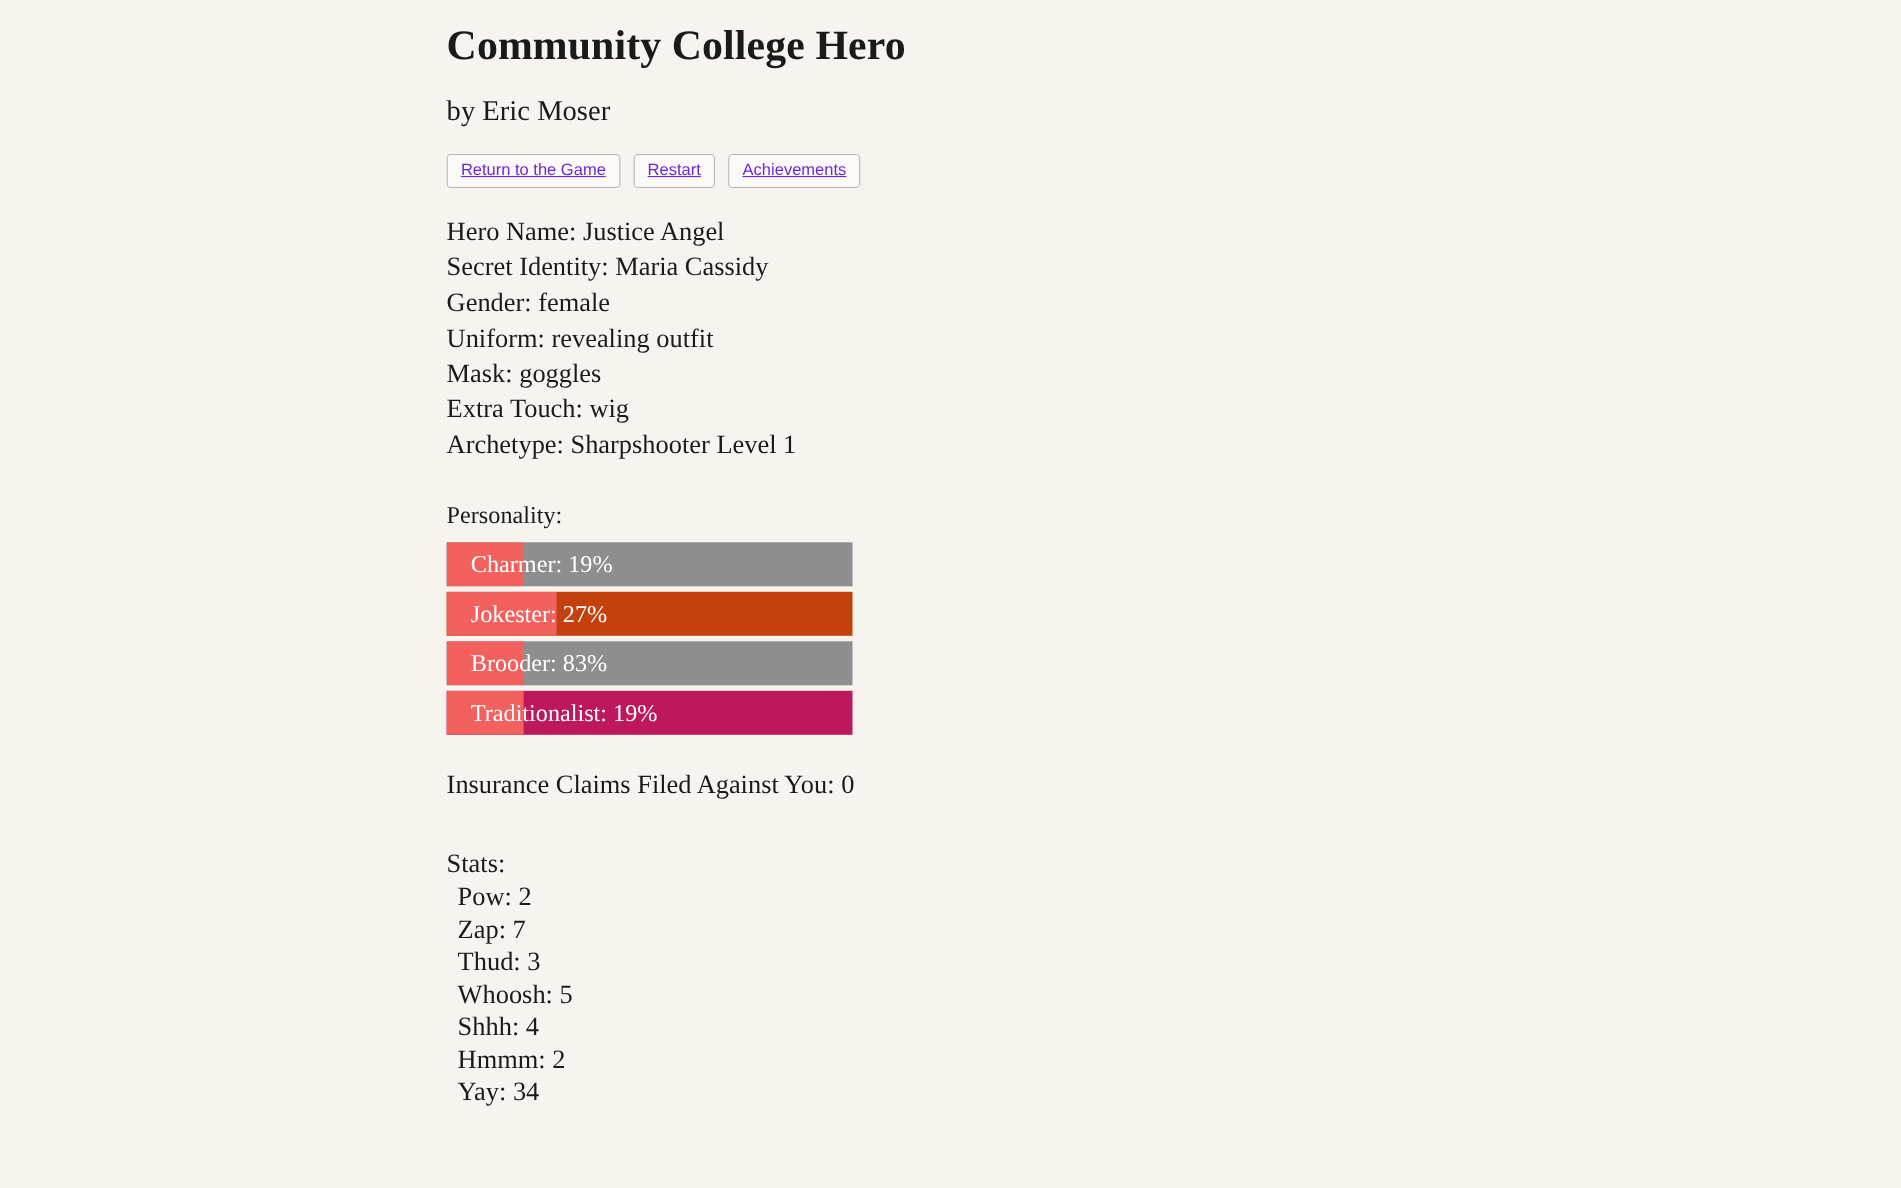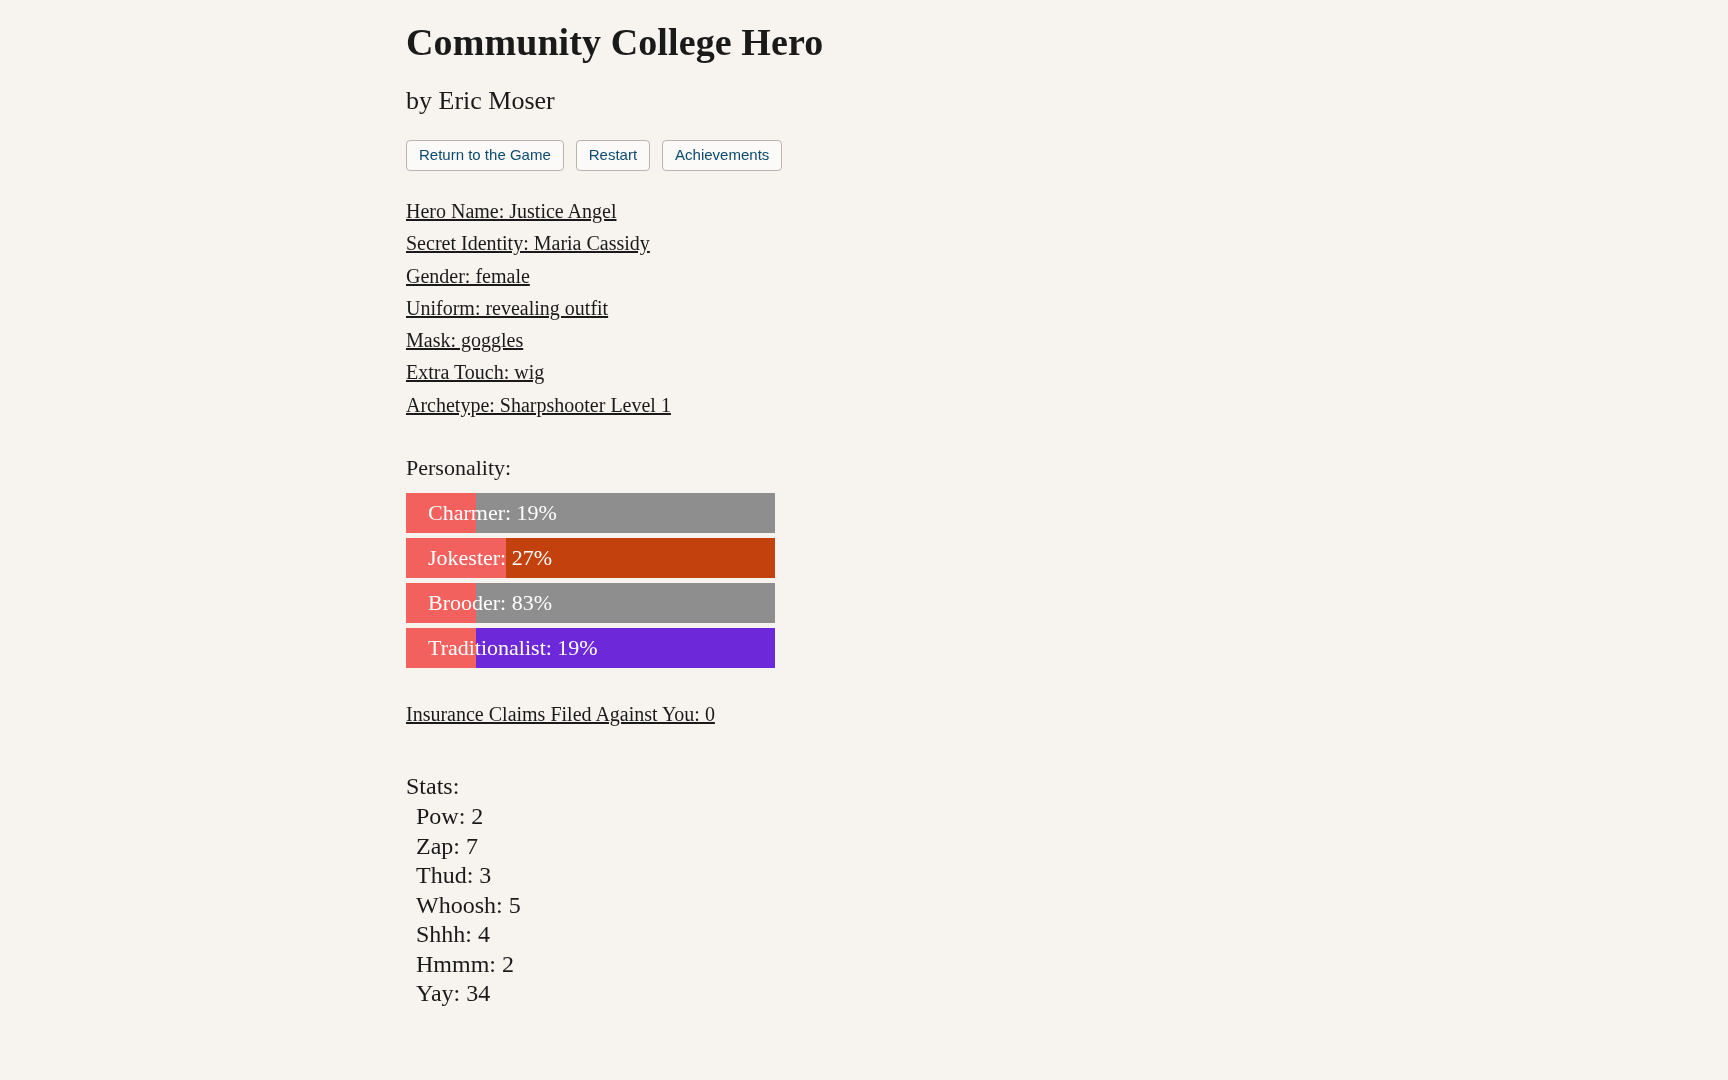--- a/index.html
+++ b/index.html
@@ -42,13 +42,14 @@
   .btn {
     font-family: "Liberation Sans", sans-serif;
     font-size: 15px;
-    color: #0c4a6e;
+    color: #6d28d9;
     background: #fbfaf8;
     border: 1px solid #b9b5ae;
     border-radius: 4px;
     padding: 5px 12px 6px 12px;
     line-height: 18px;
     cursor: pointer;
+    text-decoration: underline;
   }
 
   .info-block {

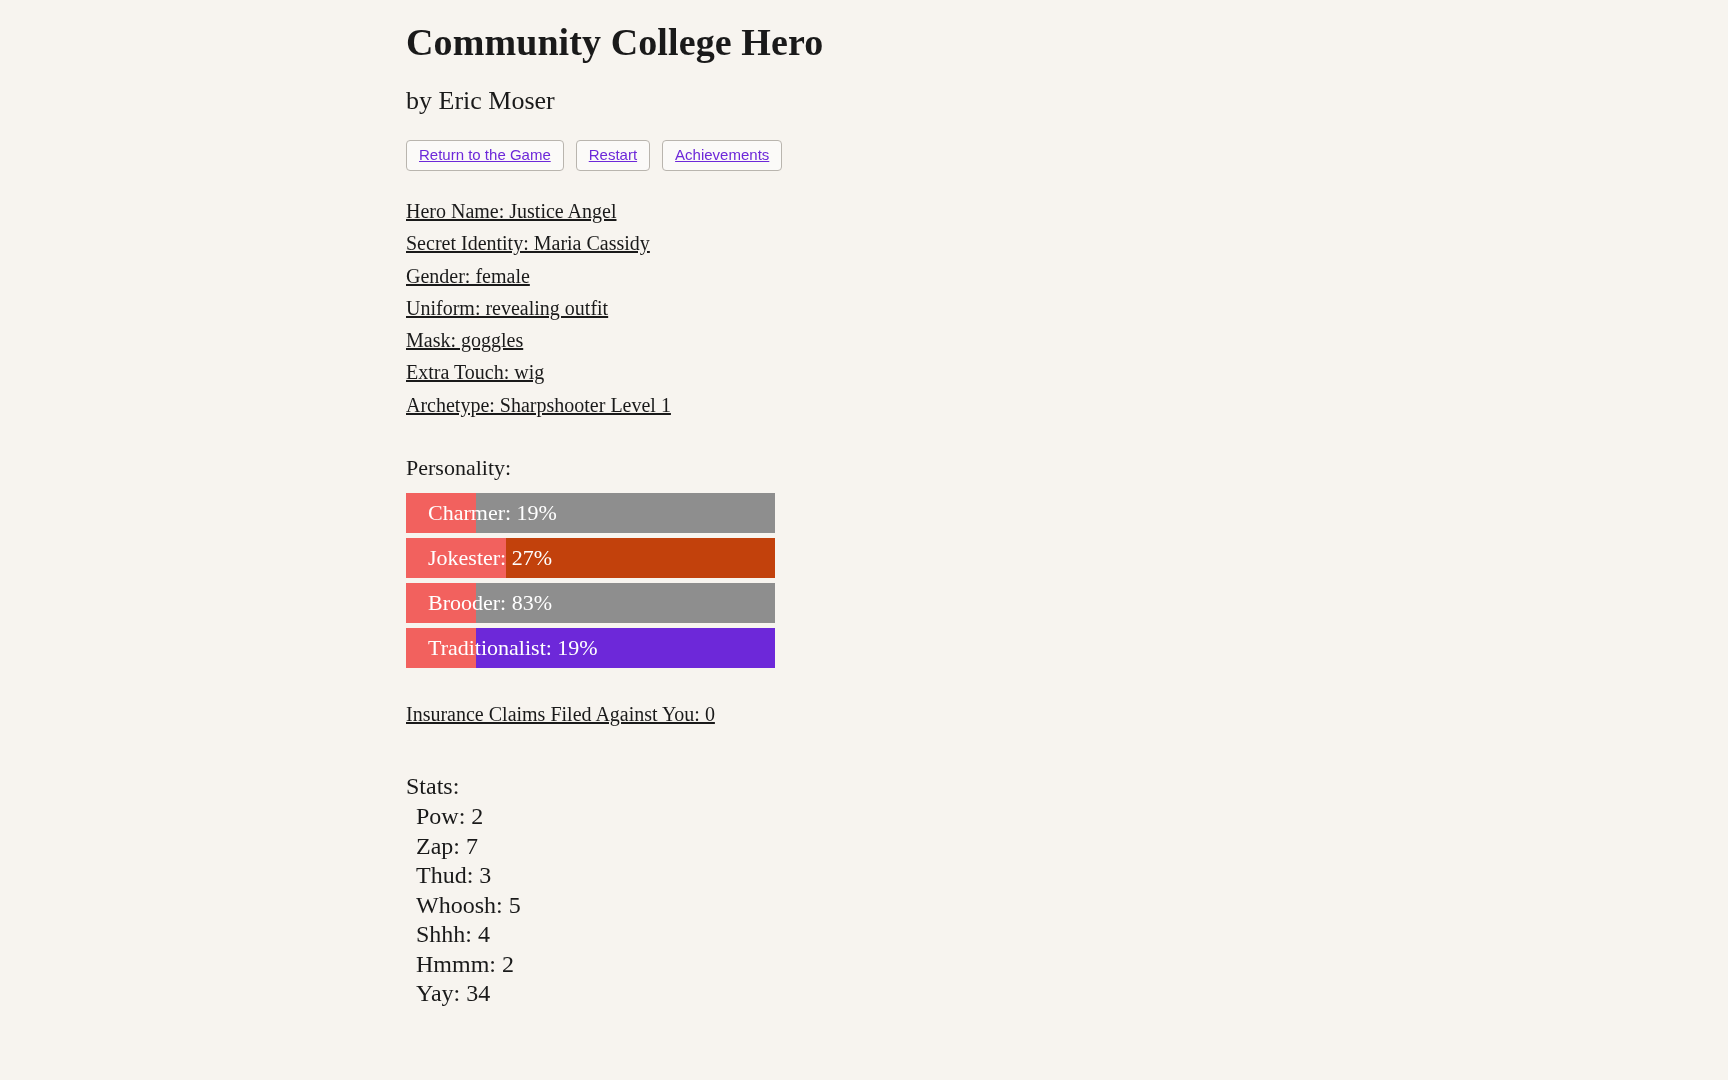--- a/index.html
+++ b/index.html
@@ -56,10 +56,9 @@
     margin: 24px 0 0 0;
   }
   .info-line {
-    font-size: 20px;
+    font-size: 24px;
     line-height: 32.3px;
     white-space: pre;
-    text-decoration: underline;
   }
   .section-label {
     font-size: 22px;

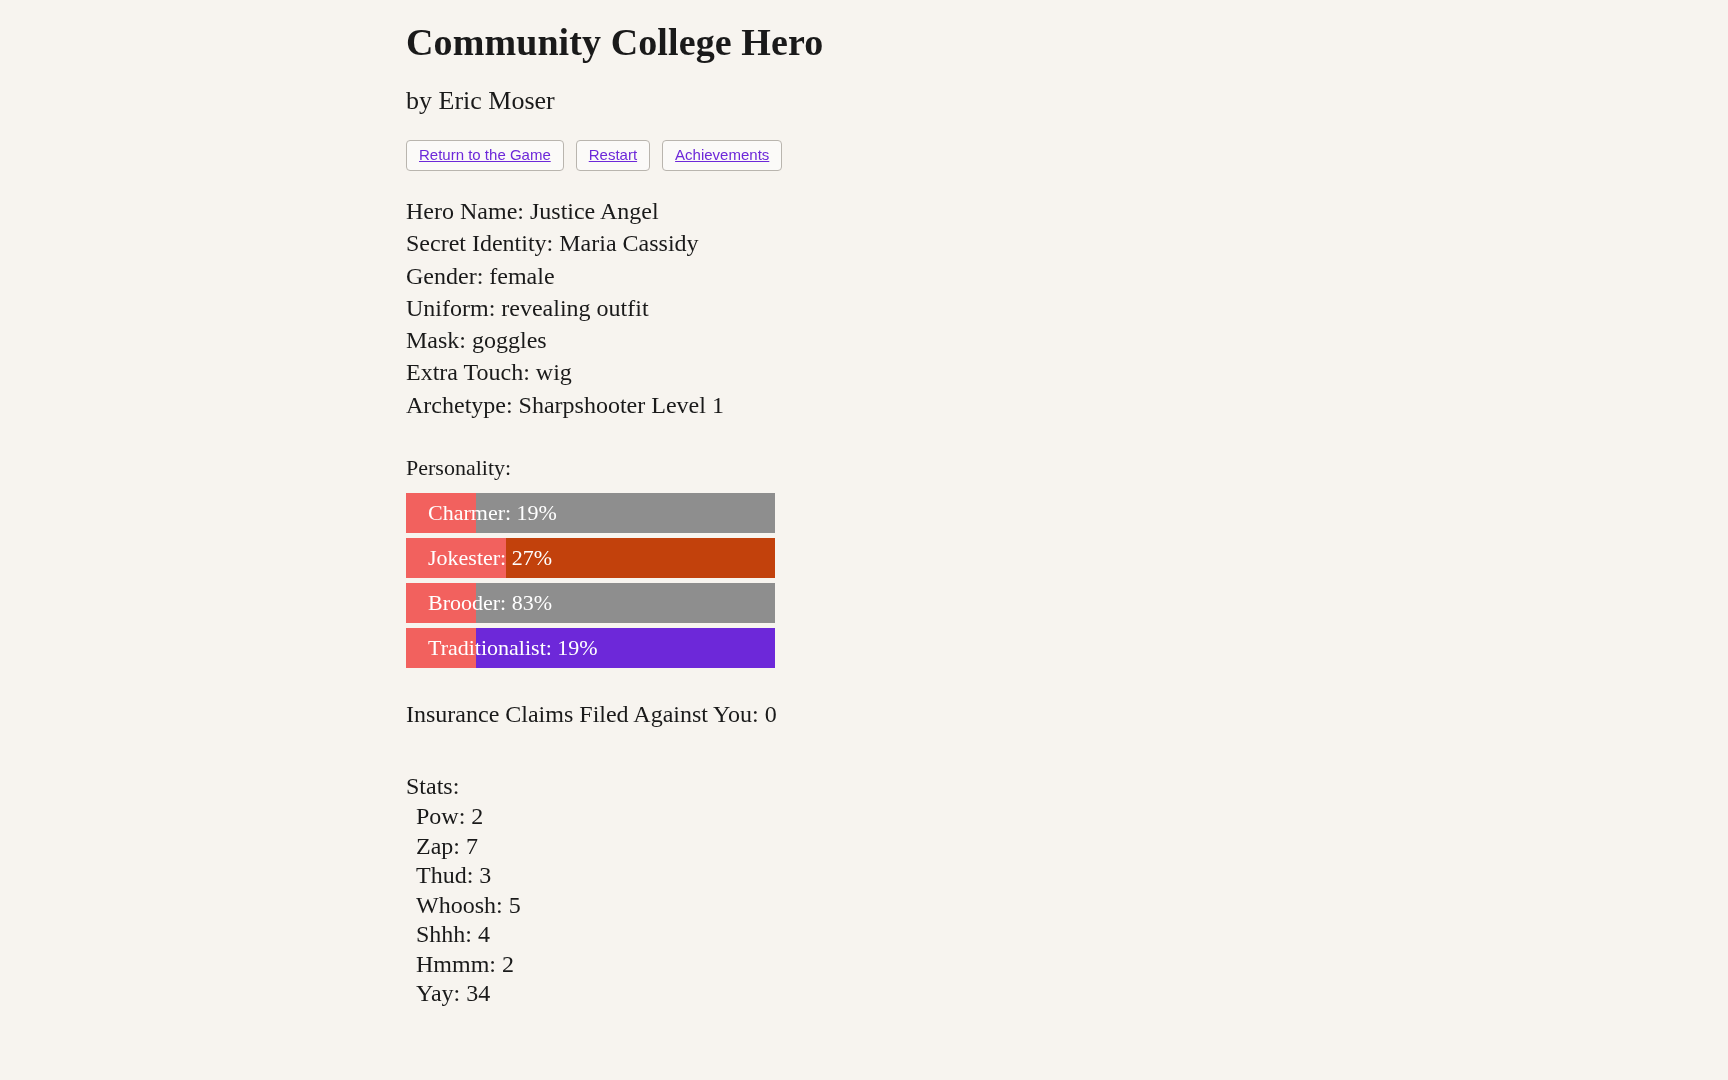--- a/index.html
+++ b/index.html
@@ -147,7 +147,7 @@
         <div class="bar-fill" style="width: 19%; background: rgb(242, 97, 94);"></div>
         <div class="bar-label">Brooder: 83%</div>
       </div>
-      <div class="bar" style="background: #6d28d9;">
+      <div class="bar" style="background: #be185d;">
         <div class="bar-fill" style="width: 19%; background: rgb(242, 97, 94);"></div>
         <div class="bar-label">Traditionalist: 19%</div>
       </div>

